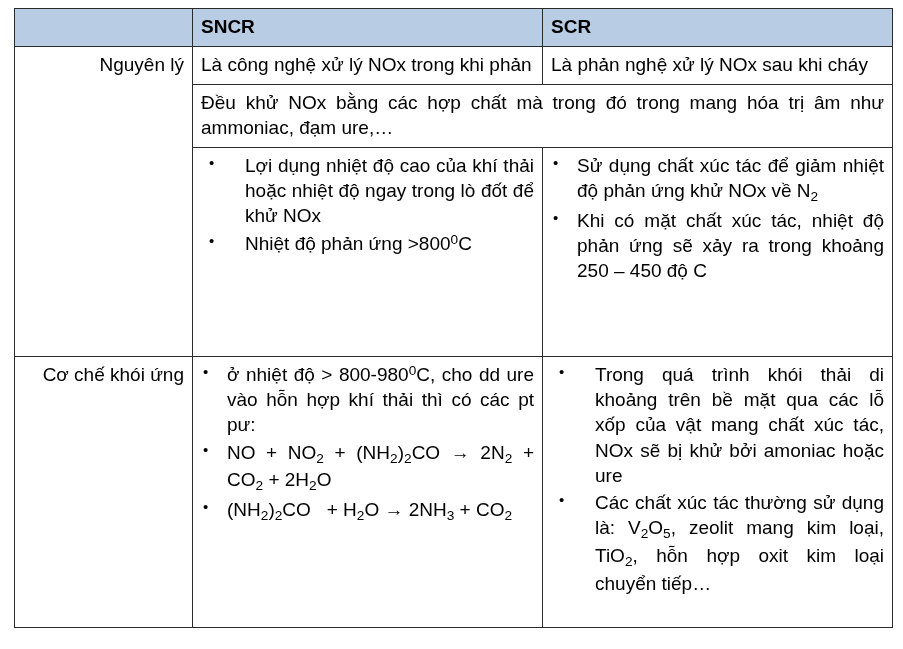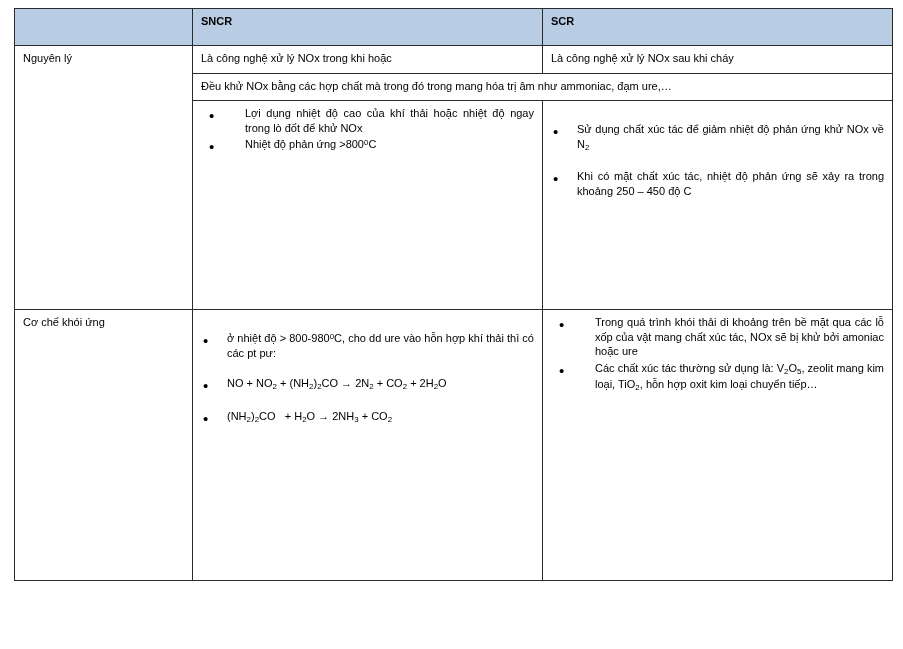--- a/index.html
+++ b/index.html
@@ -25,7 +25,7 @@
     border-collapse: collapse;
     width: 878px;
     table-layout: fixed;
-    font-size: 11px;
+    font-size: 19px;
     line-height: 1.32;
   }
   table.compare col.c1 { width: 178px; }

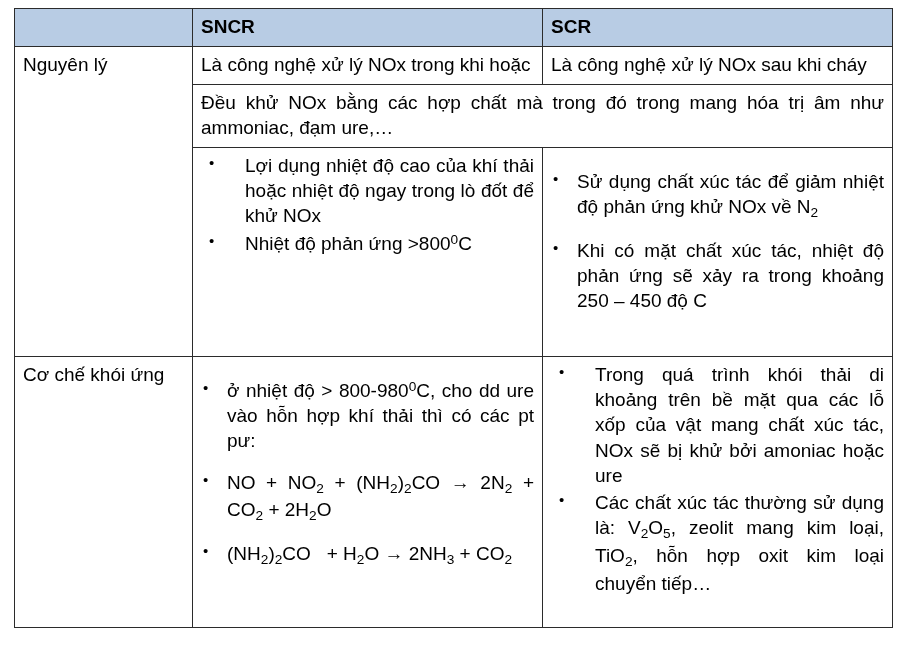--- a/index.html
+++ b/index.html
@@ -50,6 +50,7 @@
   td.rowlabel {
     padding-left: 10px;
     padding-top: 7px;
+    text-align: right;
   }
   td.para {
     text-align: justify;

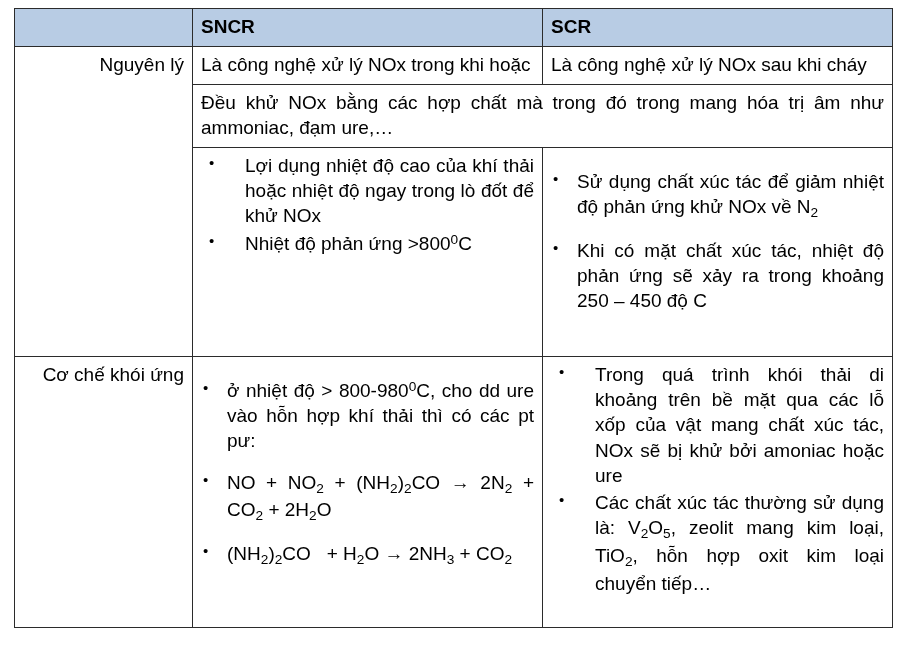--- a/index.html
+++ b/index.html
@@ -112,7 +112,7 @@
 
       <tr>
         <td class="rowlabel" rowspan="3">Nguyên lý</td>
-        <td class="para">Là công nghệ xử lý NOx trong khi hoặc</td>
+        <td class="para">Là công nghệ xử lý NOx trong khi phản</td>
         <td class="para">Là công nghệ xử lý NOx sau khi cháy</td>
       </tr>
       <tr>

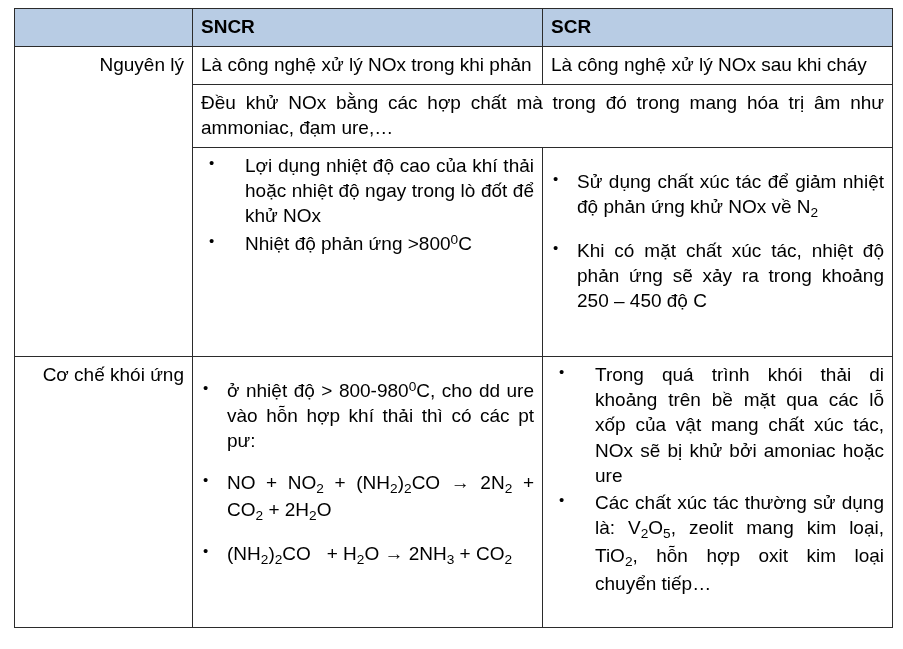--- a/index.html
+++ b/index.html
@@ -113,7 +113,7 @@
       <tr>
         <td class="rowlabel" rowspan="3">Nguyên lý</td>
         <td class="para">Là công nghệ xử lý NOx trong khi phản</td>
-        <td class="para">Là công nghệ xử lý NOx sau khi cháy</td>
+        <td class="para">Là phản nghệ xử lý NOx sau khi cháy</td>
       </tr>
       <tr>
         <td class="merged" colspan="2">Đều khử NOx bằng các hợp chất mà trong đó trong mang hóa trị âm như ammoniac, đạm ure,…</td>

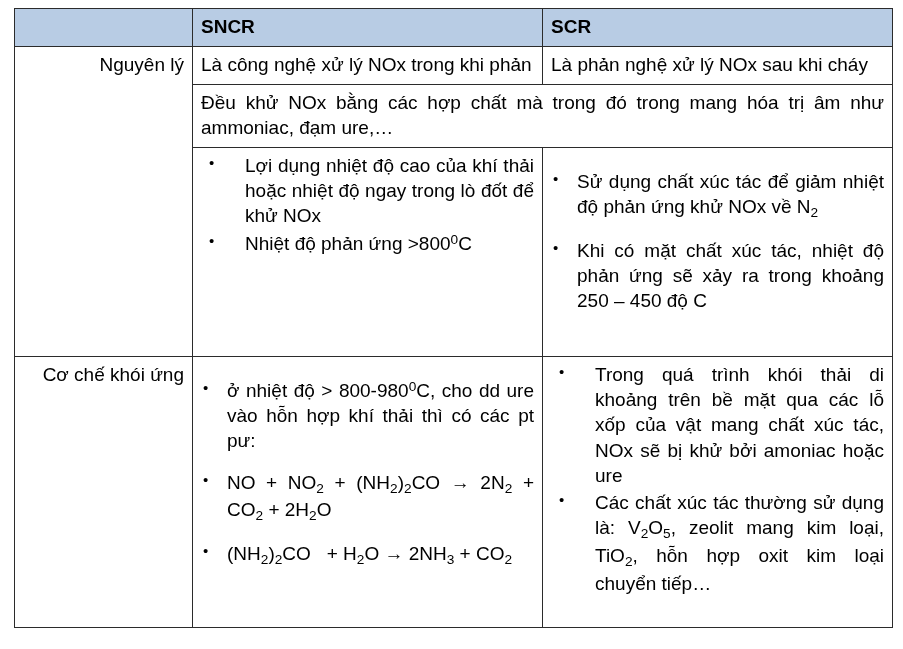--- a/index.html
+++ b/index.html
@@ -81,7 +81,6 @@
   }
   ul.bullets.tight > li {
     padding-left: 26px;
-    margin-top: 16px;
   }
   ul.bullets.tight > li::before {
     left: 2px;

